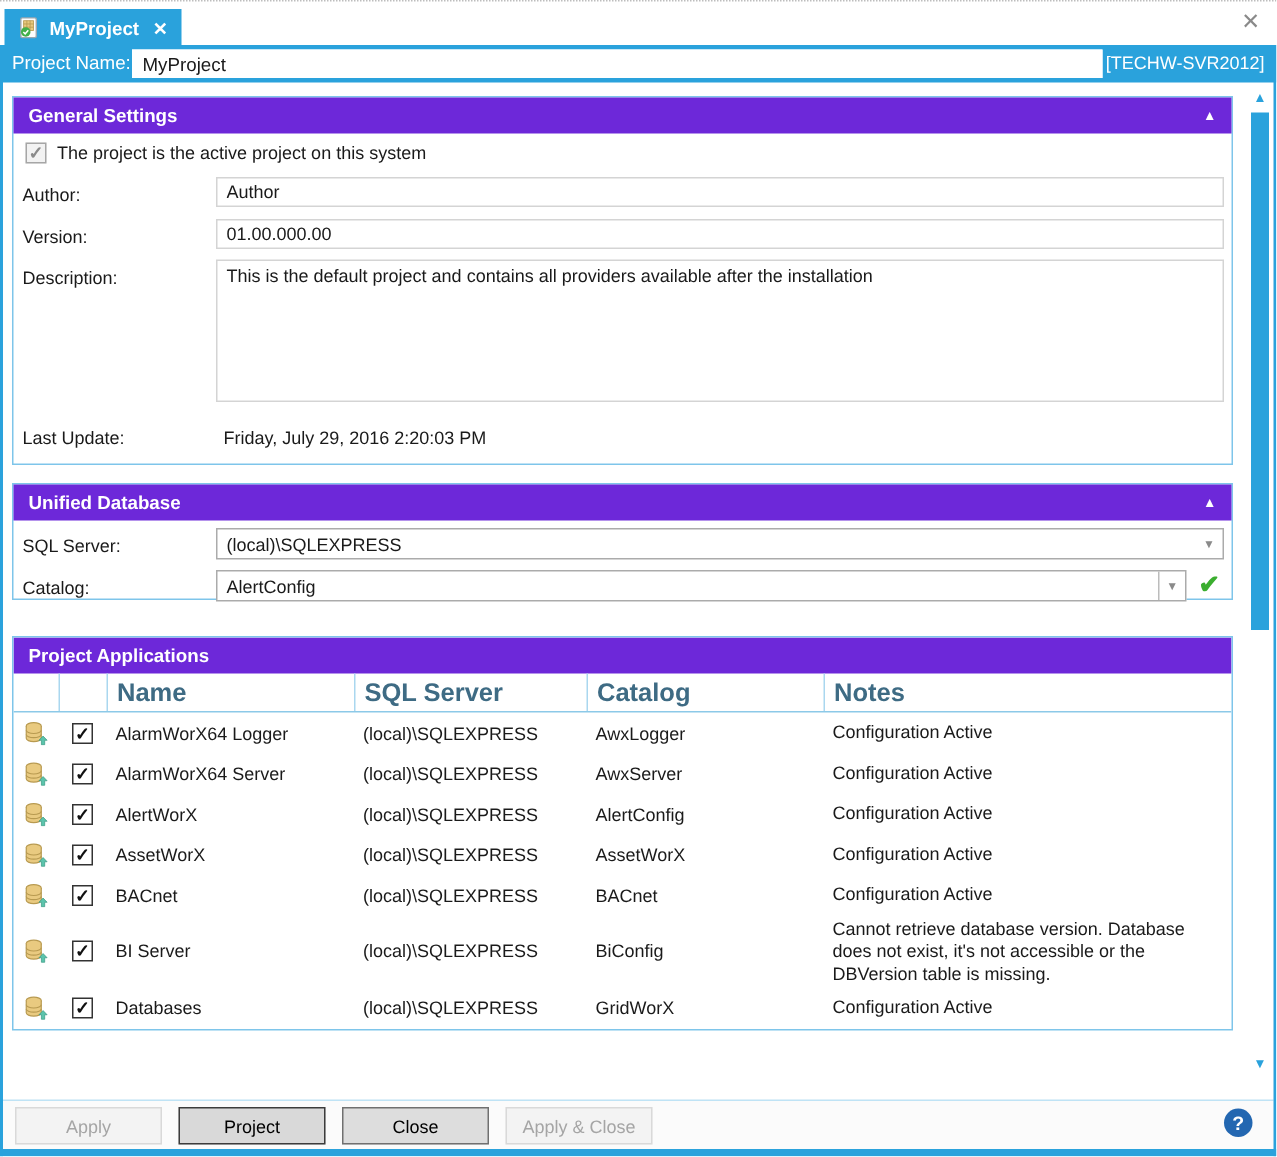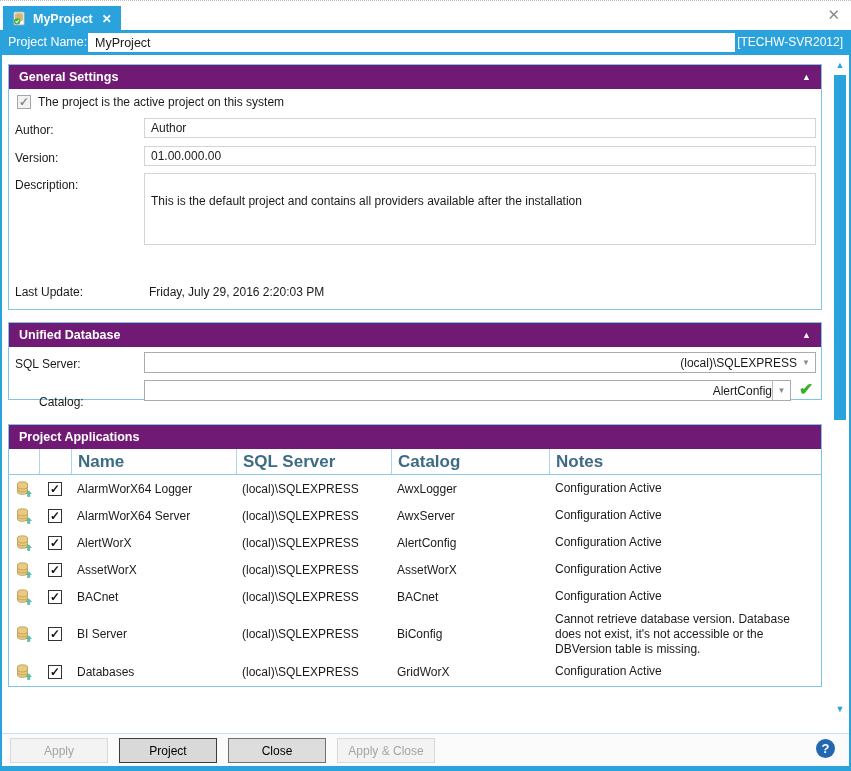--- a/index.html
+++ b/index.html
@@ -27,7 +27,7 @@
 
   
   .section { position:absolute; left:8px; width:814px; border:1px solid #7EC5EA; background:#fff; }
-  .sec-header { height:24px; background:#701a75; color:#fff; font-weight:bold; font-size:12.5px;
+  .sec-header { height:24px; background:#6d28d9; color:#fff; font-weight:bold; font-size:12.5px;
                 display:flex; align-items:center; padding:0 10px; }
   .sec-arrow { margin-left:auto; font-size:9px; }
 

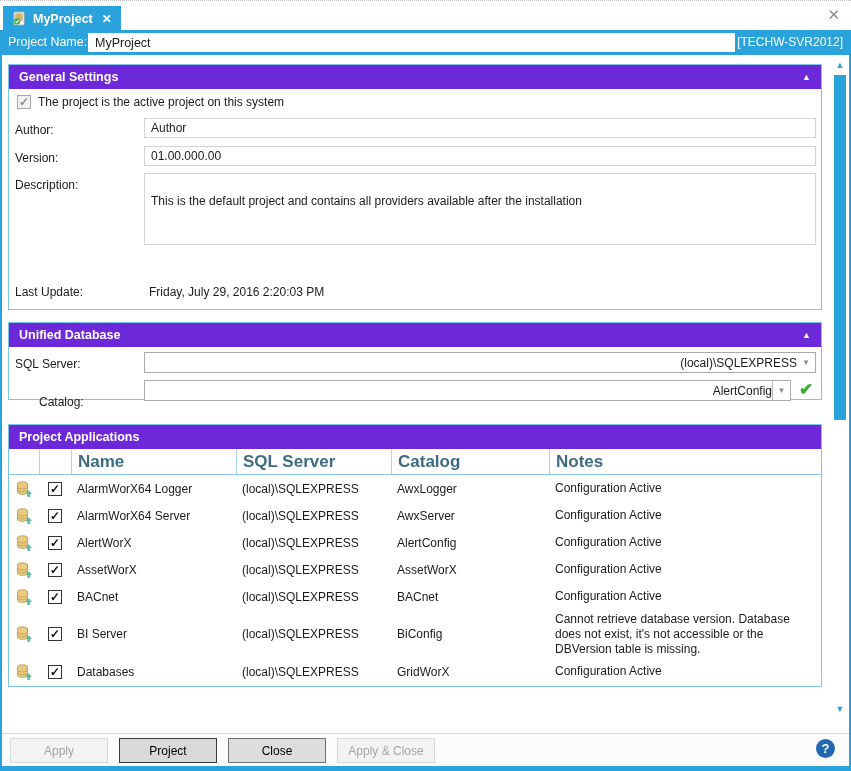--- a/index.html
+++ b/index.html
@@ -34,7 +34,7 @@
   .flabel { position:absolute; left:6px; font-size:12px; color:#1a1a1a; }
   .text-input { position:absolute; left:135px; width:672px; height:20px; border:1px solid #d4d4d4;
                 font-family:inherit; font-size:12px; color:#1a1a1a; padding:0 6px; outline:none; }
-  textarea.text-input { height:72px; resize:none; padding-top:20px; }
+  textarea.text-input { height:95px; resize:none; padding-top:3px; }
   .static-value { position:absolute; left:140px; font-size:12px; color:#1a1a1a; }
 
   

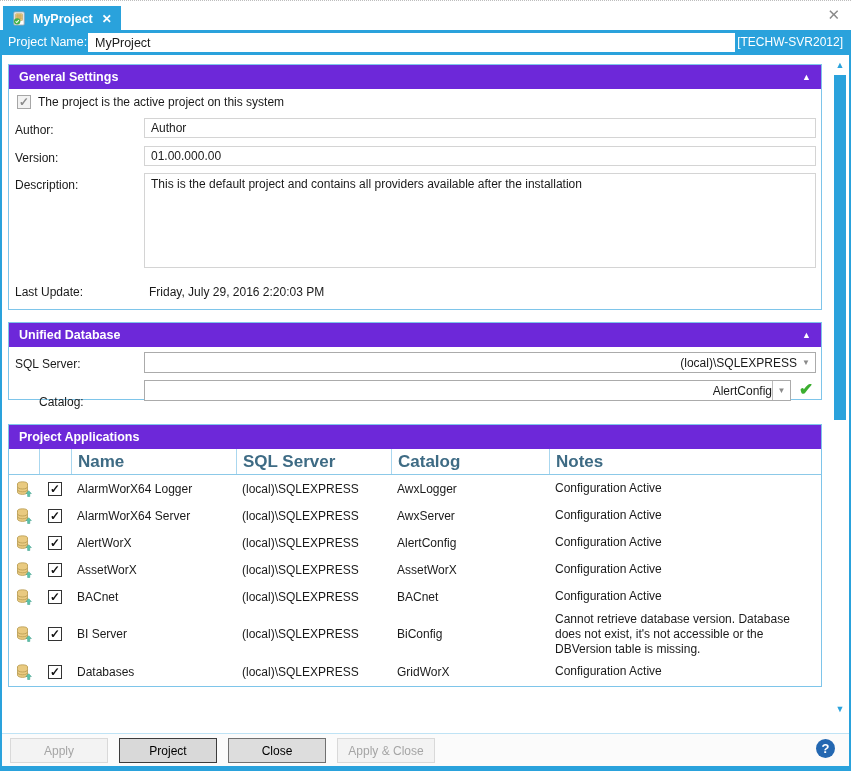--- a/index.html
+++ b/index.html
@@ -141,7 +141,7 @@
     <span class="static-value" style="top:220px;">Friday, July 29, 2016 2:20:03 PM</span>
   </div>
 
-  <div class="section" id="unified" style="top:322px; height:78px;text-align:right;">
+  <div class="section" id="unified" style="top:322px; height:78px;">
     <div class="sec-header">
       <span>Unified Database</span>
       <span class="sec-arrow">▲</span>

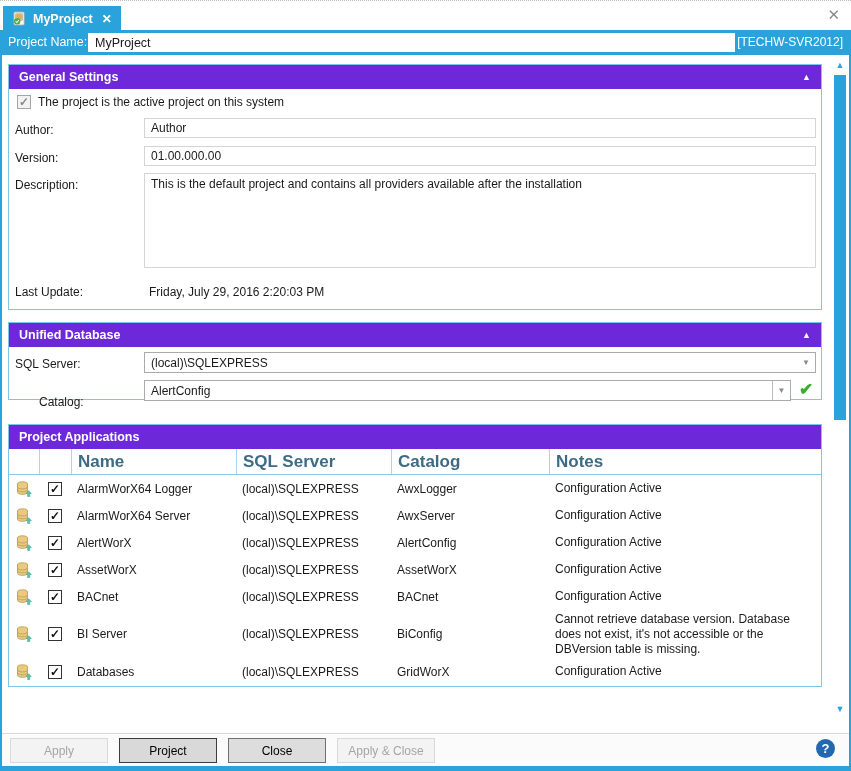--- a/index.html
+++ b/index.html
@@ -151,7 +151,7 @@
       <span class="combo-text">(local)\SQLEXPRESS</span>
       <span class="combo-arrow">▼</span>
     </div>
-    <span class="flabel" style="top:72px;margin-left:24px;">Catalog:</span>
+    <span class="flabel" style="top:62px;">Catalog:</span>
     <div class="combo boxed" style="top:57px; left:135px; width:647px;">
       <span class="combo-text">AlertConfig</span>
       <span class="combo-arrow">▼</span>

